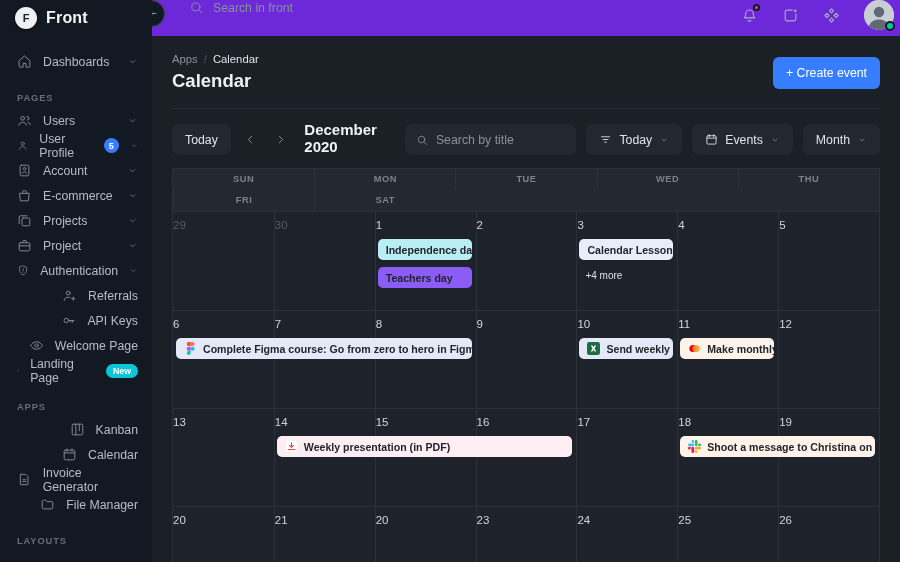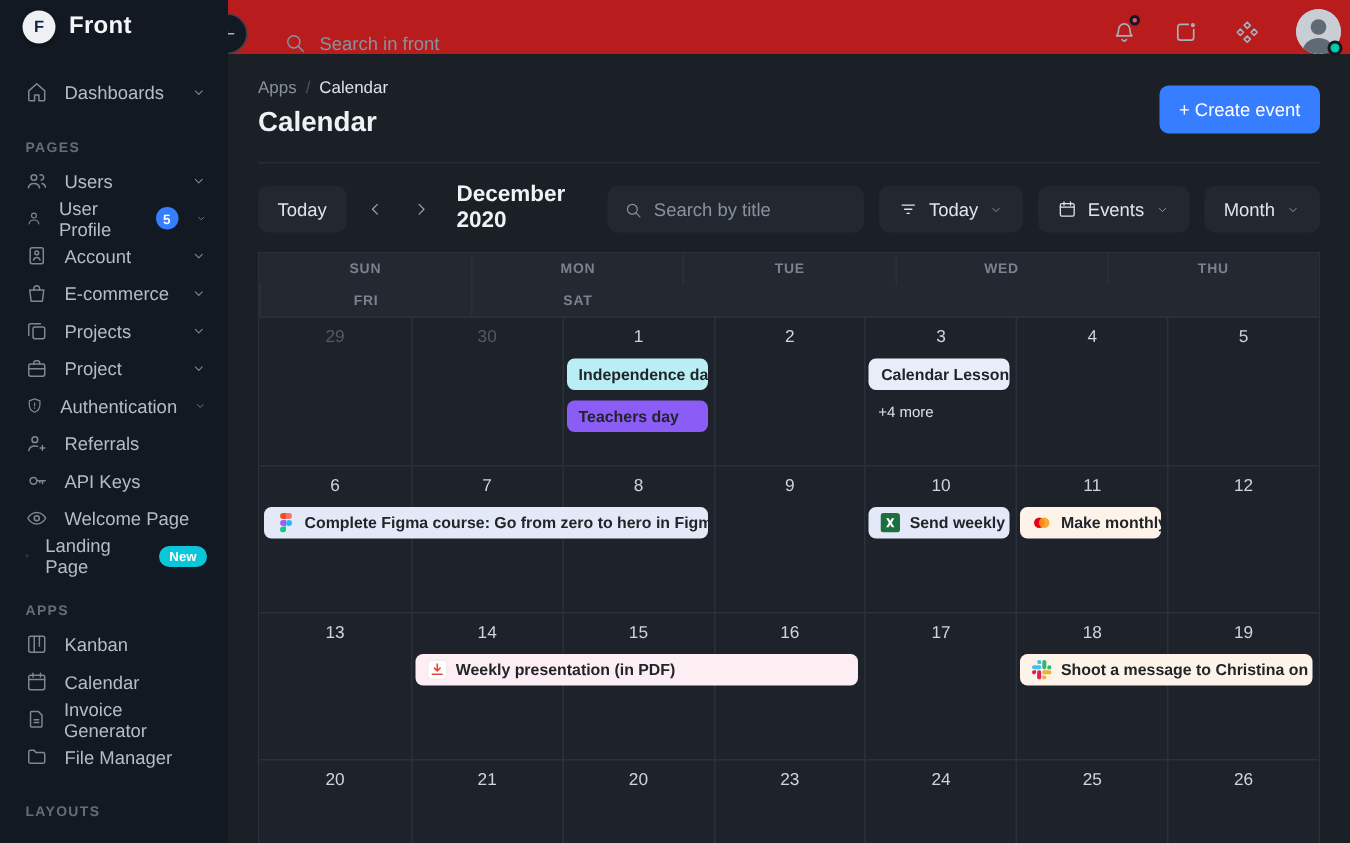--- a/index.html
+++ b/index.html
@@ -19,7 +19,7 @@
   .badge-round { min-width:15px; height:15px; border-radius:50%; font-size:9px; font-weight:bold; color:#fff; display:inline-flex; align-items:center; justify-content:center; margin-left:5px; }
   .badge-pill { padding:2px 7px; border-radius:999px; font-size:8.8px; font-weight:bold; color:#fff; margin-left:21px; }
 
-  .navbar { position:absolute; left:152px; right:0; top:0; height:36px; background:#b91c1c; display:flex; align-items:flex-end; padding-right:6px; z-index:2; }
+  .navbar { position:absolute; left:152px; right:0; top:0; height:36px; background:#6d28d9; display:flex; align-items:flex-start; padding-right:6px; z-index:2; }
   .collapse-btn { width:27px; height:27px; border-radius:50%; border:1px solid #3a414a; background:#131922; color:#aab2bb; display:flex; align-items:center; justify-content:center; margin-left:-14px; cursor:pointer; }
   .nav-search { display:flex; align-items:center; gap:9px; margin-left:24px; color:#87929c; }
   .nav-search input { background:transparent; border:none; outline:none; color:#cfd5db; font-size:12.3px; width:170px; font-family:inherit; }

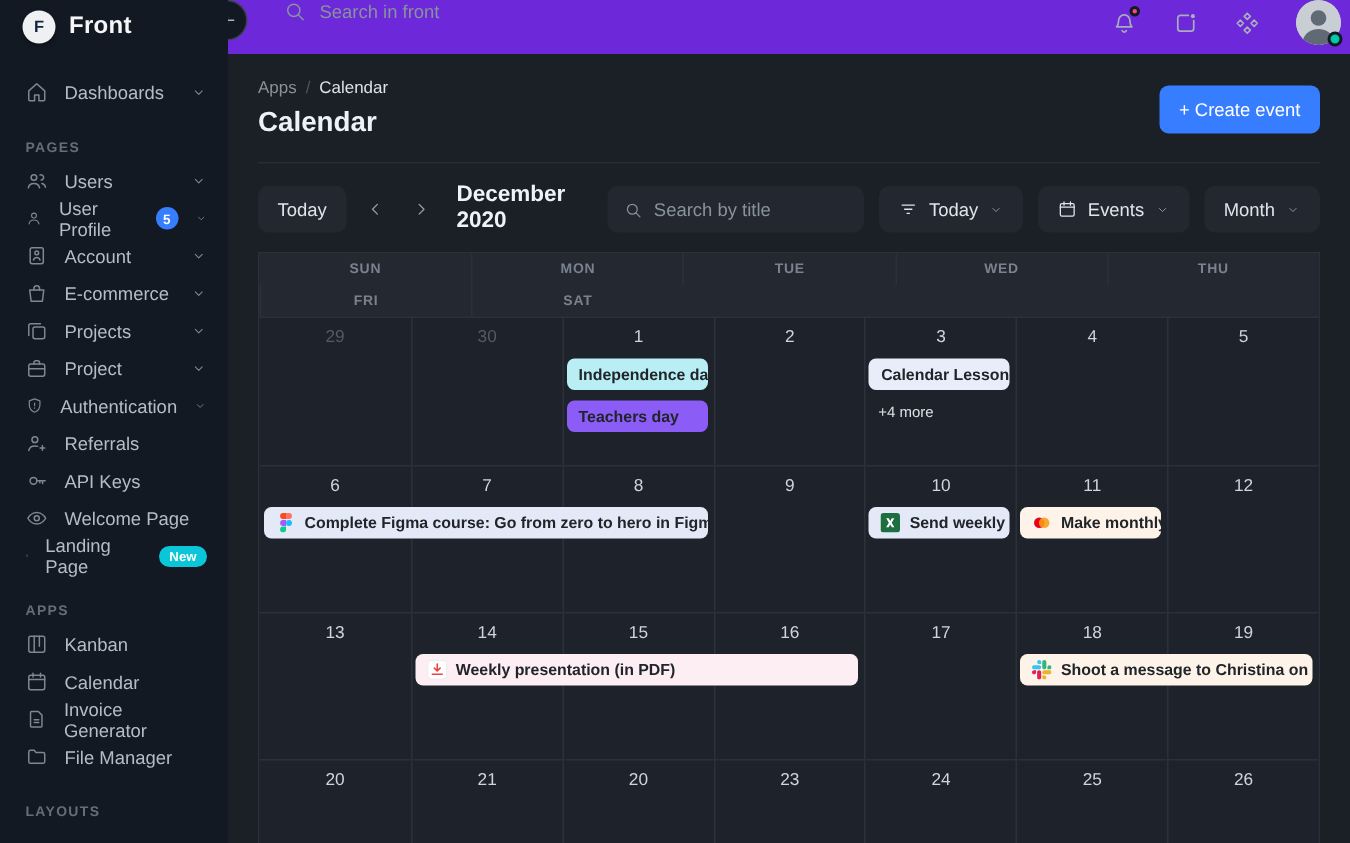--- a/index.html
+++ b/index.html
@@ -13,7 +13,7 @@
   .logo-name { color:#f4f6f8; font-size:16px; font-weight:bold; letter-spacing:.2px; }
   .side-nav { padding-top:13px; }
   .side-label { margin-top:14px; padding:5px 17px; font-size:9.3px; font-weight:bold; letter-spacing:.9px; color:#646d78; }
-  .side-item { height:25px; padding:0 14px 0 17px; display:flex; align-items:center; gap:11px; color:#b4bcc6; font-size:12.3px; cursor:pointer; }
+  .side-item { height:25px; padding:0 14px 0 17px; display:flex; align-items:center; gap:11px; color:#b4bcc6; font-size:12.3px; cursor:pointer;justify-content:flex-end; }
   .side-item .ic { color:#7e8792; }
   .side-chevron { margin-left:auto; color:#6a737e; }
   .badge-round { min-width:15px; height:15px; border-radius:50%; font-size:9px; font-weight:bold; color:#fff; display:inline-flex; align-items:center; justify-content:center; margin-left:5px; }

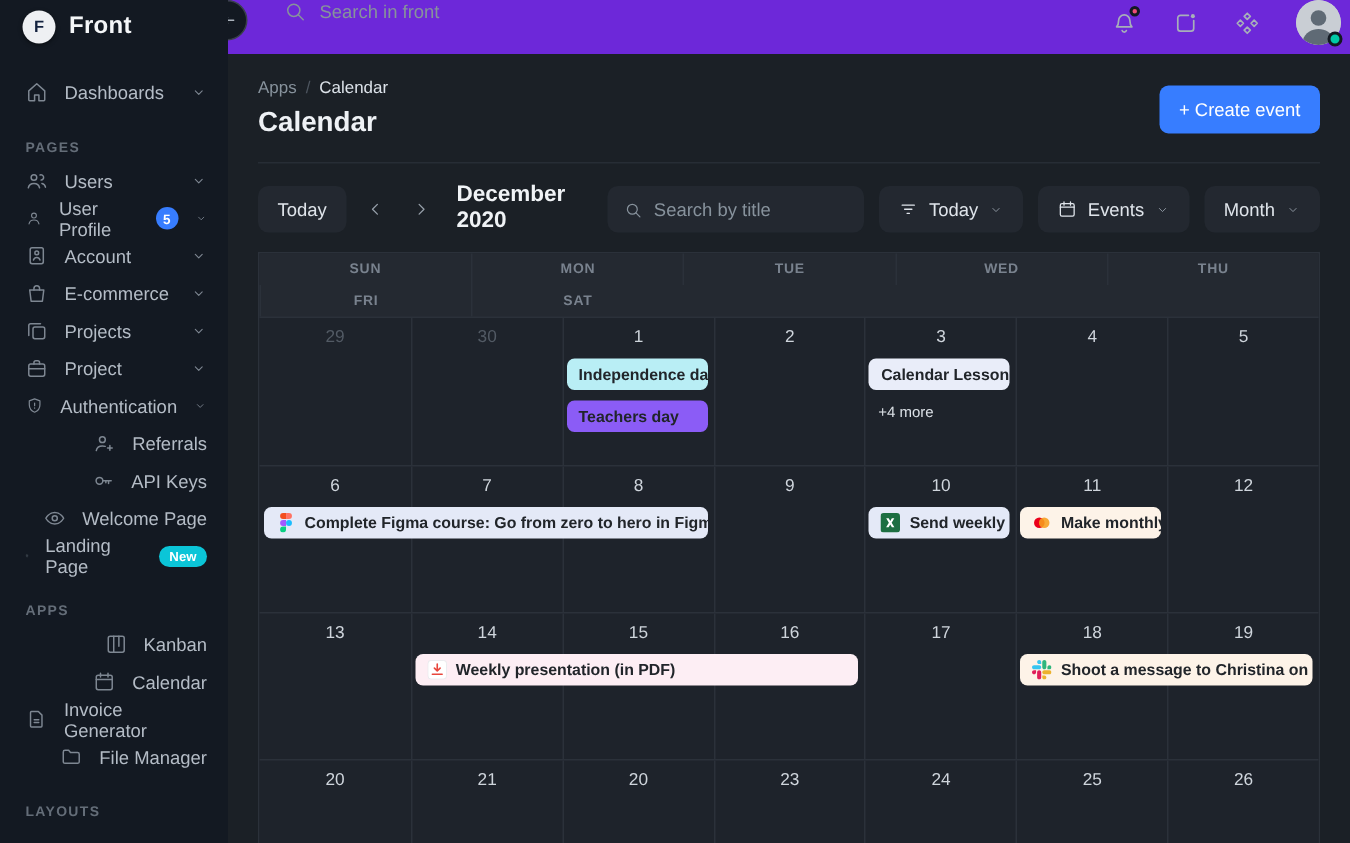--- a/index.html
+++ b/index.html
@@ -60,7 +60,7 @@
   .cal-week:first-child { border-top:none; }
   .cal-cell { border-left:1px solid #2b313a; cursor:pointer; }
   .cal-cell:first-child { border-left:none; }
-  .cal-date { margin-top:7px; text-align:center; font-size:11.5px; color:#cfd5dc; }
+  .cal-date { margin-top:7px; font-size:11.5px; color:#cfd5dc; }
   .cal-date.muted { color:#525a64; }
   .cal-event { position:absolute; height:21px; border-radius:5px; display:flex; align-items:center; gap:6px; padding:0 8px; font-size:10.6px; font-weight:bold; color:#21252a; white-space:nowrap; overflow:hidden; cursor:pointer; }
   .cal-event .ic { flex:none; }

